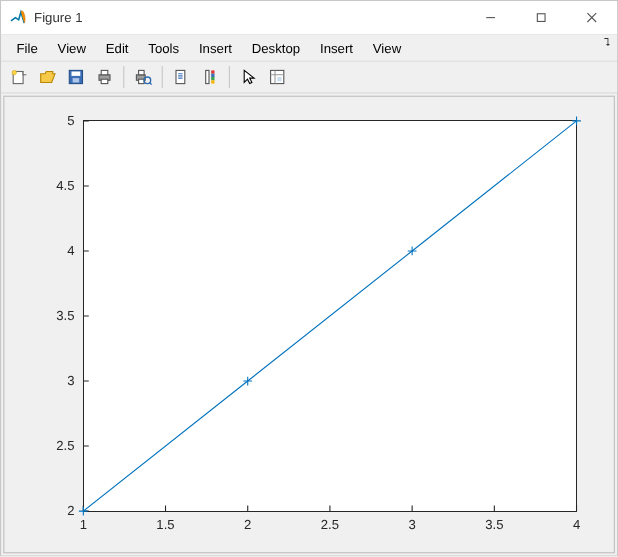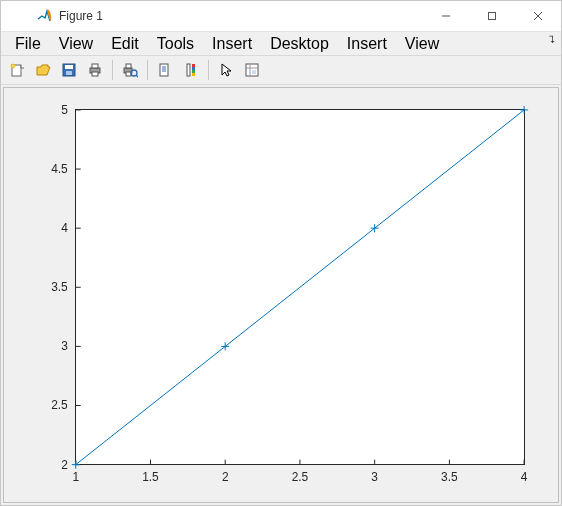--- a/index.html
+++ b/index.html
@@ -4,7 +4,7 @@
 <style>
   html,body{margin:0;padding:0;font-family:"Segoe UI",Arial,sans-serif;font-size:12px;color:#000;background:#fff;}
   .window{width:562px;height:506px;box-sizing:border-box;border:1px solid #c7c7c7;background:#f0f0f0;display:flex;flex-direction:column;}
-  .titlebar{height:30px;display:flex;align-items:center;background:#fff;border-bottom:1px solid #e5e5e5;padding-left:28px;}
+  .titlebar{height:30px;display:flex;align-items:center;background:#fff;border-bottom:1px solid #e5e5e5;}
   .titlebar .app-icon{width:16px;height:16px;margin:0 6px 0 8px;}
   .titlebar .title{flex:0 0 auto;color:#333;font-size:12px;}
   .titlebar .spacer{flex:1 1 auto;}

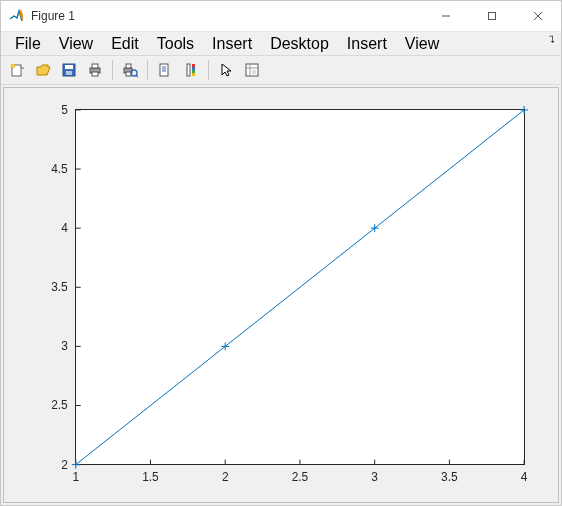--- a/index.html
+++ b/index.html
@@ -10,7 +10,7 @@
   .titlebar .spacer{flex:1 1 auto;}
   .title-btn{width:46px;height:30px;display:flex;align-items:center;justify-content:center;color:#555;}
   .menubar{height:24px;display:flex;align-items:center;padding:0 6px;background:#f0f0f0;gap:2px;position:relative;}
-  .menu-item{padding:2px 8px;font-size:16px;text-align:right;}
+  .menu-item{padding:2px 8px;font-size:12px;text-align:right;}
   .menu-overflow{position:absolute;right:6px;top:2px;font-size:10px;color:#333;}
   .toolbar{height:28px;display:flex;align-items:center;padding:0 4px;background:#f0f0f0;border-top:1px solid #d9d9d9;border-bottom:1px solid #d9d9d9;gap:2px;}
   .tbtn{width:22px;height:22px;display:flex;align-items:center;justify-content:center;border:1px solid transparent;border-radius:2px;}

